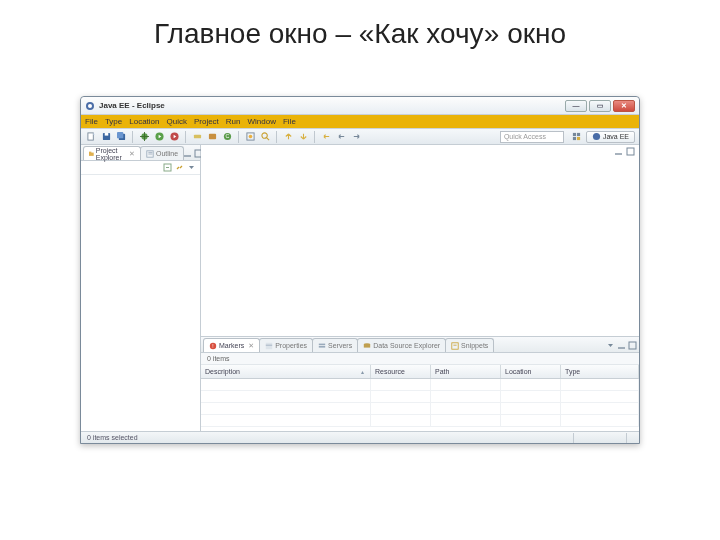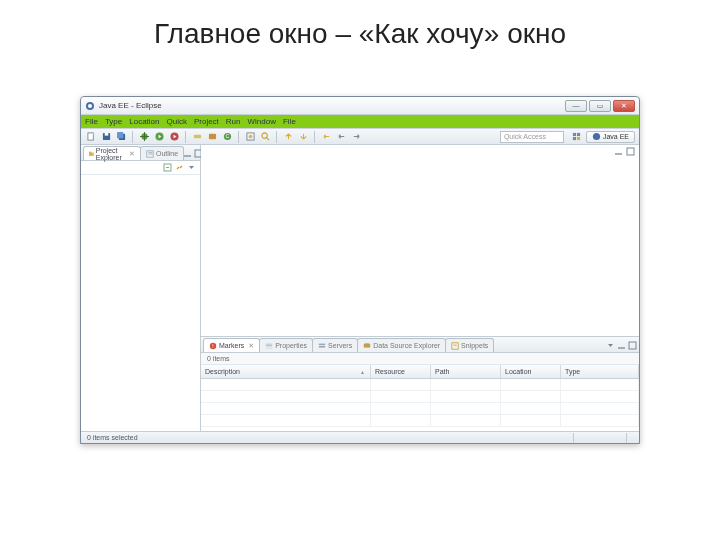--- a/index.html
+++ b/index.html
@@ -6,7 +6,7 @@
   body { font-family: "Segoe UI", Tahoma, sans-serif; background: #fff; width: 720px; height: 540px; overflow: hidden; }
   .slide-title { font-size: 28px; text-align: center; padding: 18px 0 10px; color: #222; font-weight: 400; }
   .window { position: absolute; left: 80px; top: 96px; width: 560px; height: 348px; border: 1px solid #7a8a9a; border-radius: 4px 4px 0 0; background: #eef2f5; box-shadow: 0 2px 6px rgba(0,0,0,0.25); font-size: 8px; color: #333; }
-  .titlebar { height: 18px; background: linear-gradient(#fdfdfd,#e8eef3); border-bottom: 1px solid #c8d0d8; border-radius: 4px 4px 0 0; display: flex; align-items: center; padding: 0 4px; }
+  .titlebar { height: 18px; background: linear-gradient(#fdfdfd,#e8eef3); border-bottom: 1px solid #c8d0d8; border-radius: 4px 4px 0 0; display: flex; align-items: center; padding: 0 4px; font-weight: bold; }
   .titlebar .icon { width: 10px; height: 10px; margin-right: 4px; }
   .titlebar .title { flex: 1; font-size: 8px; color: #333; }
   .winbtns { display: flex; gap: 2px; }

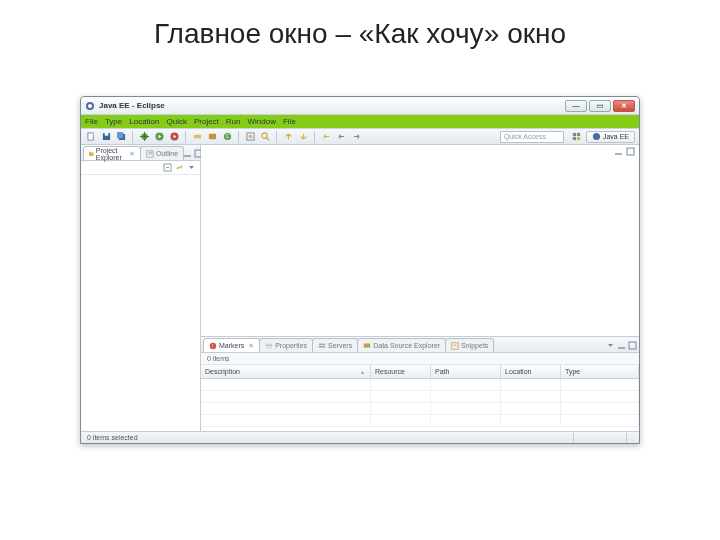--- a/index.html
+++ b/index.html
@@ -12,7 +12,7 @@
   .winbtns { display: flex; gap: 2px; }
   .winbtn { width: 22px; height: 12px; border: 1px solid #9aa; border-radius: 2px; background: linear-gradient(#f6f9fb,#dbe4ea); display:flex; align-items:center; justify-content:center; font-size:7px; color:#556; }
   .winbtn.close { background: linear-gradient(#e98a80,#cd4b3f); border-color:#b54; color:#fff; }
-  .menubar { height: 14px; background: #84cc16; border-bottom: 1px solid #ccd3da; display:flex; align-items:center; padding: 0 4px; gap: 7px; color:#334; }
+  .menubar { height: 14px; background: #eab308; border-bottom: 1px solid #ccd3da; display:flex; align-items:center; padding: 0 4px; gap: 7px; color:#334; }
   .menubar span { cursor: default; }
   .toolbar { height: 16px; background: linear-gradient(#f5f8fa,#e4eaef); border-bottom: 1px solid #c5cdd4; display:flex; align-items:center; padding: 0 4px; gap: 3px; }
   .tbtn { width: 12px; height: 12px; border-radius: 2px; display:flex; align-items:center; justify-content:center; }

